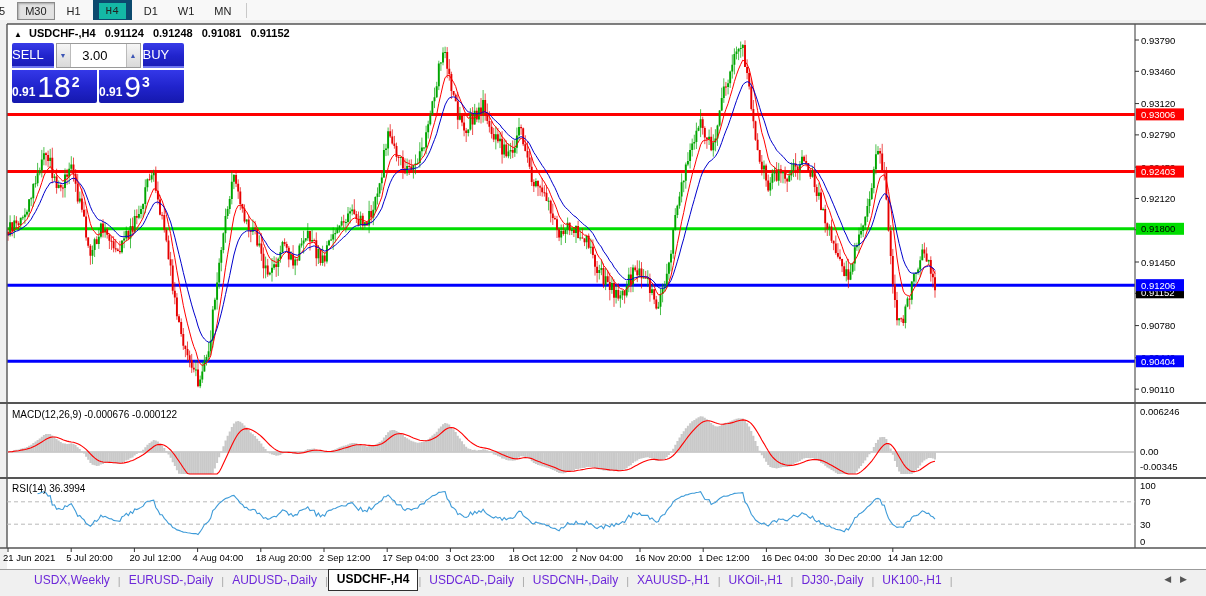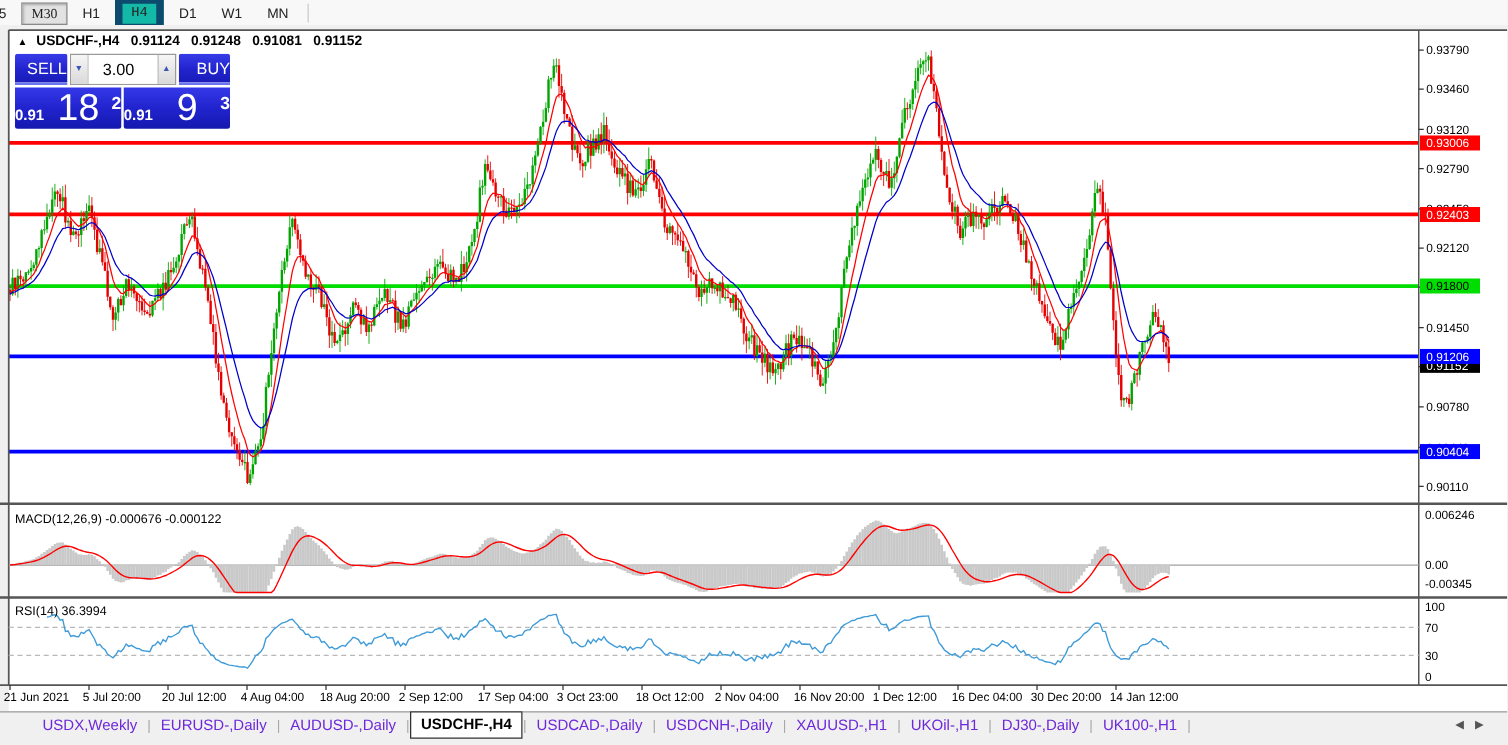--- a/index.html
+++ b/index.html
@@ -9,7 +9,7 @@
            border-bottom:1px solid #c6c6c6;display:flex;align-items:center;}
   .tf-btn{height:16px;padding:0 7px;margin:1px 2px 0 2px;font-size:11px;color:#222;
           display:flex;align-items:center;border:1px solid transparent;cursor:default;white-space:nowrap;}
-  .tf-btn.pressed{background:#e2e2e2;border:1px solid #8a8a8a;box-shadow:inset 1px 1px 2px rgba(0,0,0,.25);font-family:Liberation Serif, serif;}
+  .tf-btn.pressed{background:#e2e2e2;border:1px solid #8a8a8a;box-shadow:inset 1px 1px 2px rgba(0,0,0,.25);}
   .tf-btn.subtle{background:#14b8a6;border:6px solid #0c4a6e;font-family:Liberation Mono, monospace;}
   .tf-btn.clip{margin-left:-9px;}
   .tb-sep{width:1px;height:15px;background:#c9c9c9;margin:0 5px;}

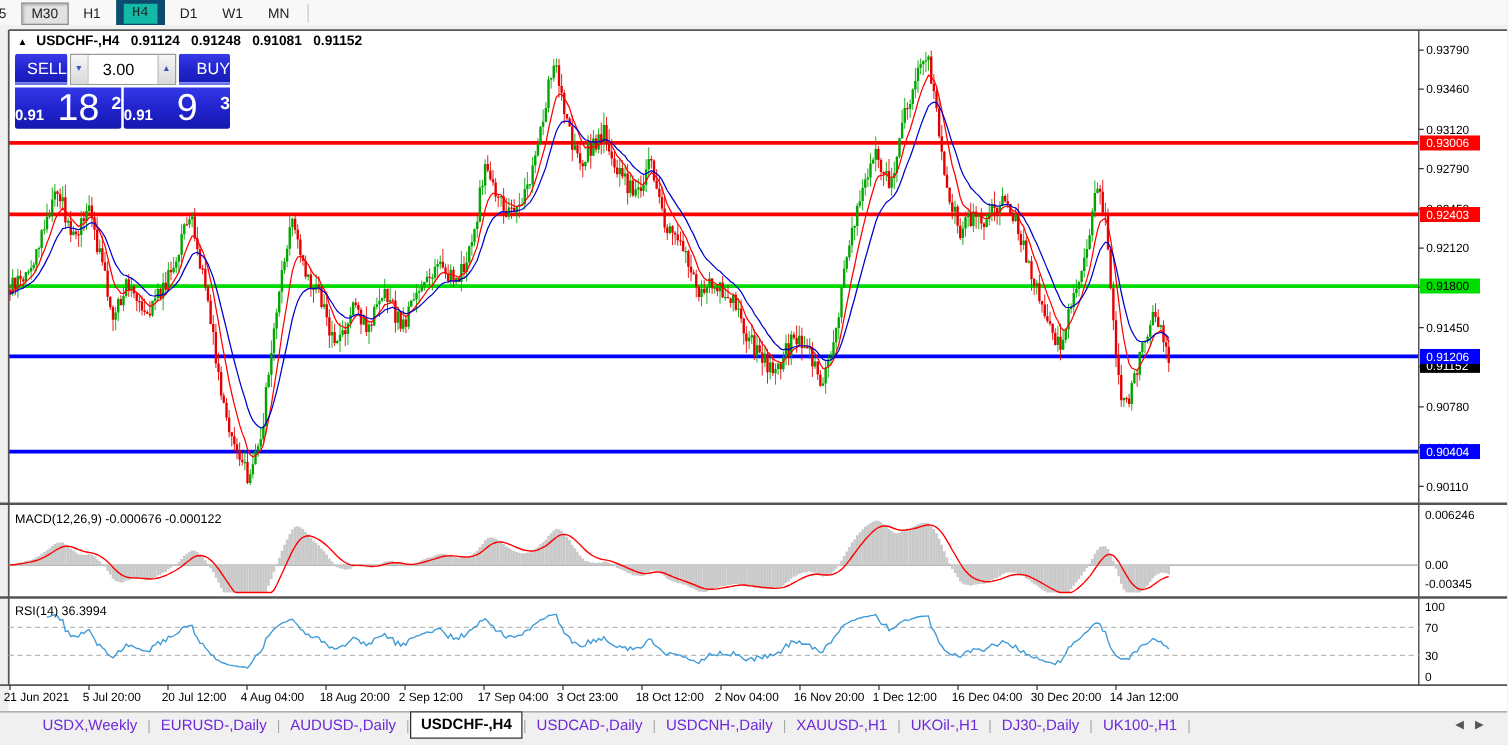--- a/index.html
+++ b/index.html
@@ -22,7 +22,7 @@
   .trade-panel{position:absolute;left:12px;top:23px;width:172px;z-index:6;font-family:"Liberation Sans",sans-serif;}
   .tp-row1{display:flex;height:25px;}
   .tp-btn{background:linear-gradient(#383ce8,#2124cd 55%,#191cb8);color:#fff;font-size:13px;
-          display:flex;align-items:center;justify-content:flex-end;flex:1;
+          display:flex;align-items:center;justify-content:flex-start;flex:1;
           border-bottom:2px solid #6d74f0;border-radius:2px 2px 0 0;cursor:default;}
   .vol-group{display:flex;height:23px;margin:0 2px;border:1px solid #9a9a9a;background:#fff;}
   .vol-btn{width:14px;background:linear-gradient(#f6f6f6,#d9d9d9);border:0;font-size:7px;color:#3d56b5;

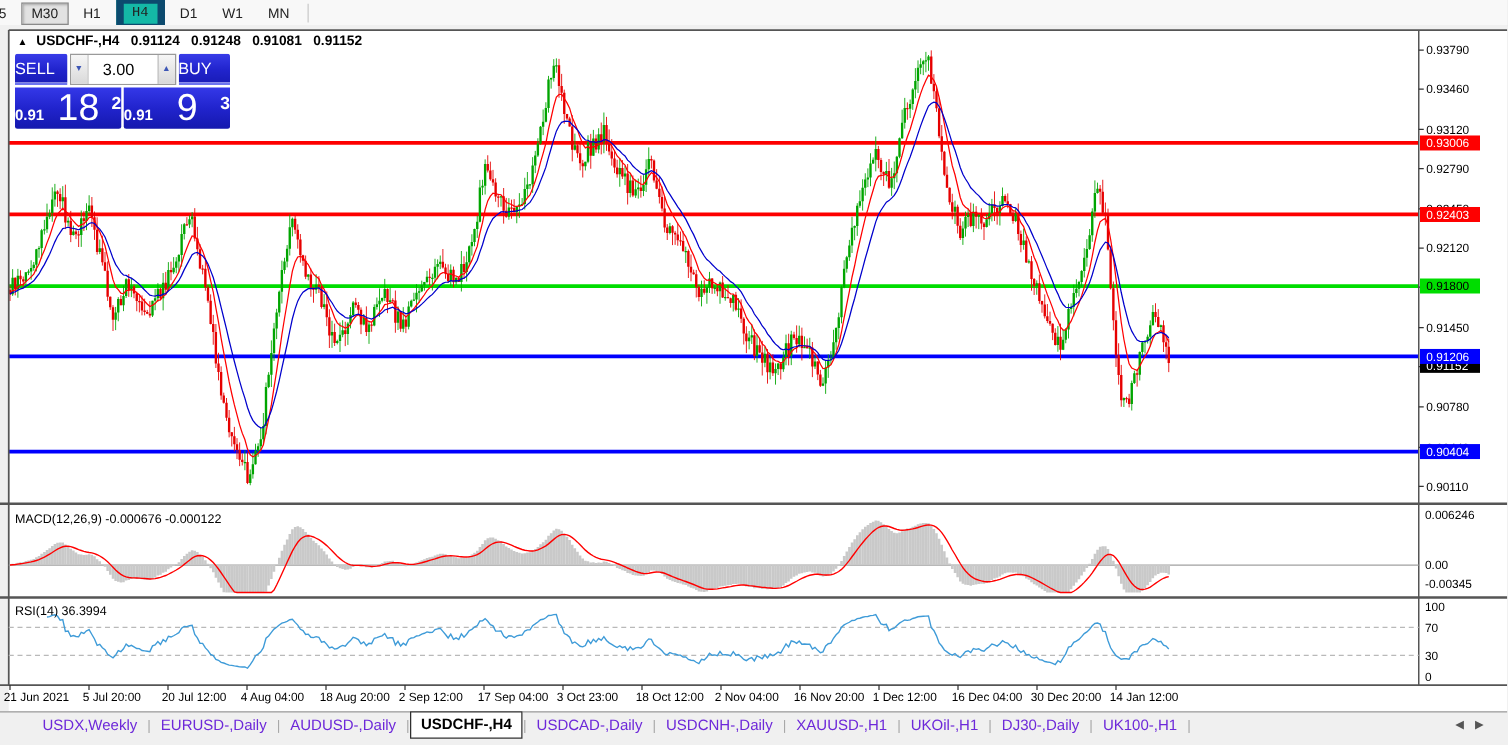--- a/index.html
+++ b/index.html
@@ -32,7 +32,7 @@
              font-family:"Liberation Sans",sans-serif;color:#000;}
   .tp-row2{display:flex;margin-top:2px;height:33px;}
   .tp-price{background:linear-gradient(#3438e8,#2124cd 50%,#1518ae);color:#fff;flex:1;
-            display:flex;align-items:center;justify-content:space-between;border-radius:0 0 2px 2px;cursor:default;}
+            display:flex;align-items:center;justify-content:flex-start;border-radius:0 0 2px 2px;cursor:default;}
   .tp-price.sell{margin-right:1px;} .tp-price.buy{margin-left:1px;}
   .tp-small{font-size:12px;font-weight:bold;margin:10px 2px 0 0;}
   .tp-big{font-size:30px;line-height:30px;}

